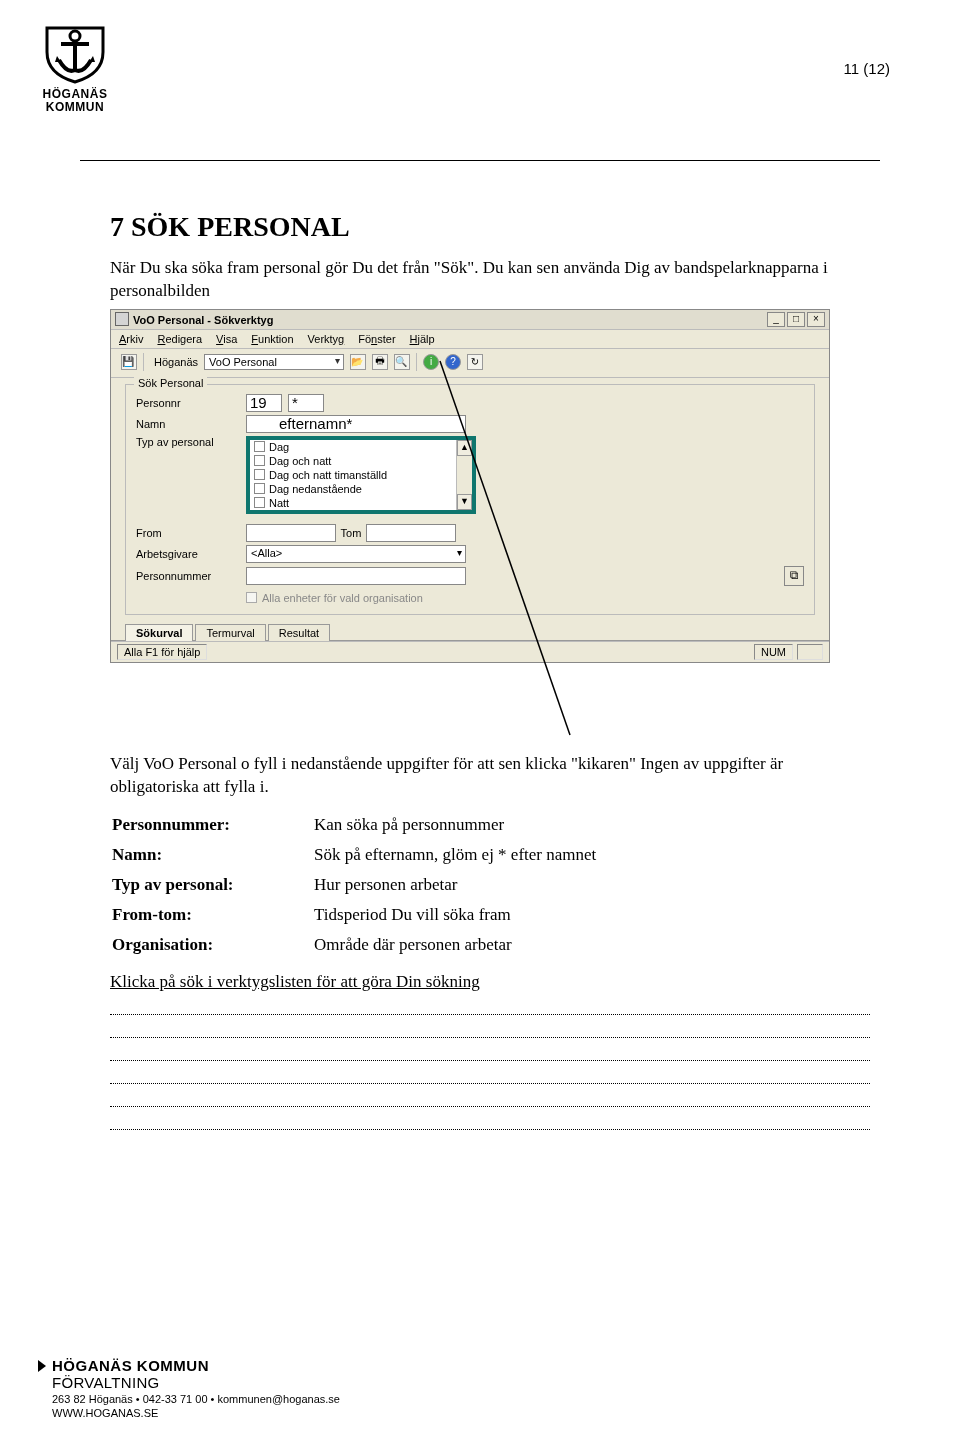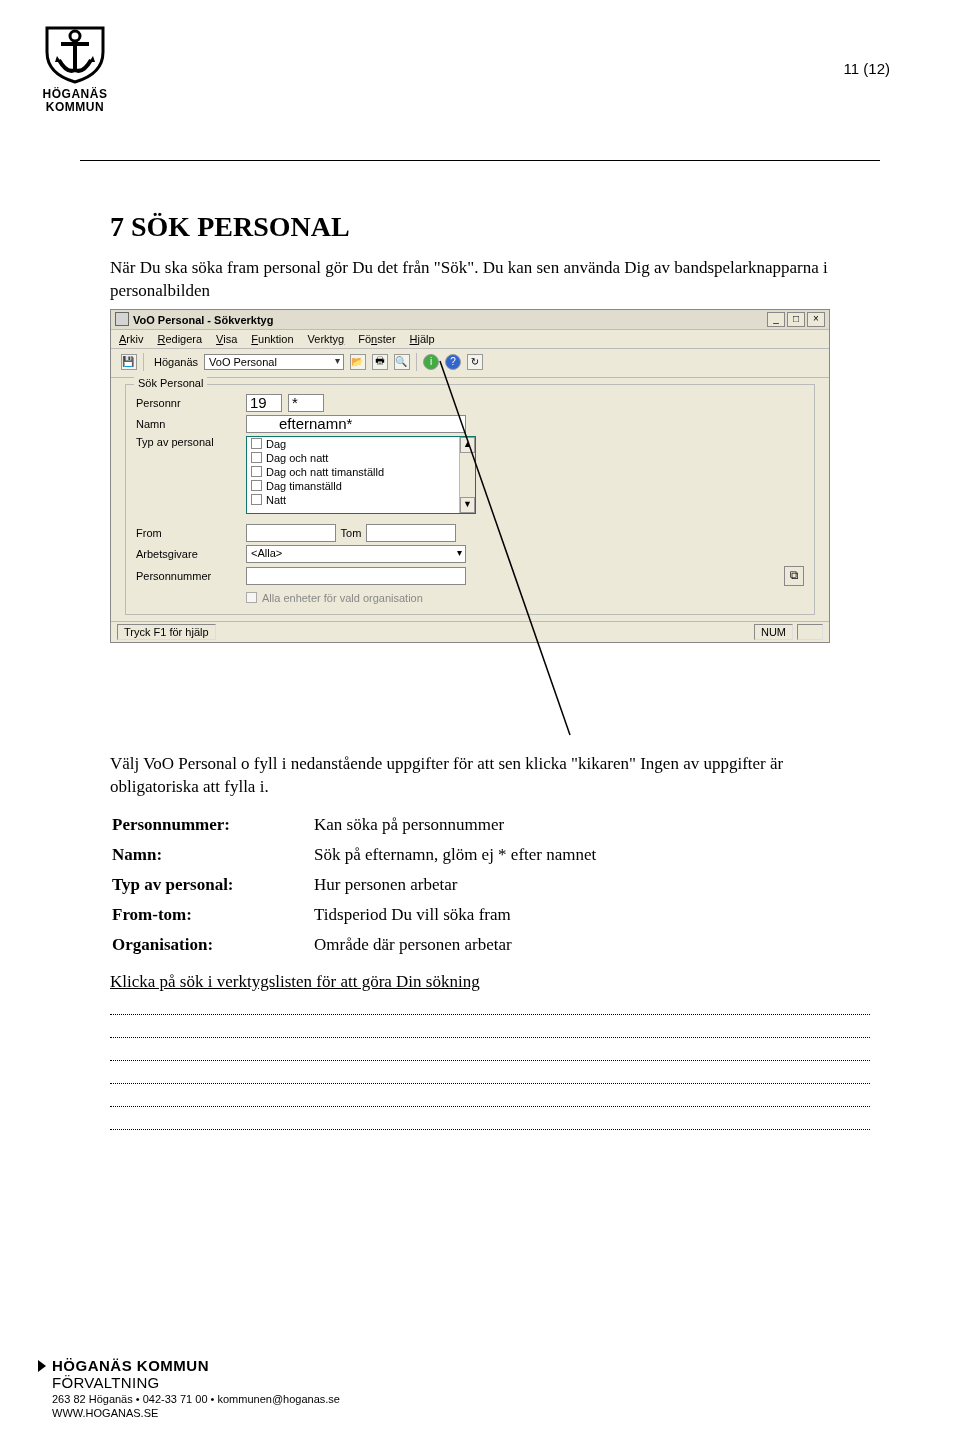--- a/index.html
+++ b/index.html
@@ -154,7 +154,7 @@
   .txt.small { width: 36px; }
   .txt.mid { width: 220px; padding-left: 32px; }
   .listbox {
-    border: 1px solid #0f766e;
+    border: 4px solid #0f766e;
     background: #fff;
     width: 230px;
     height: 78px;

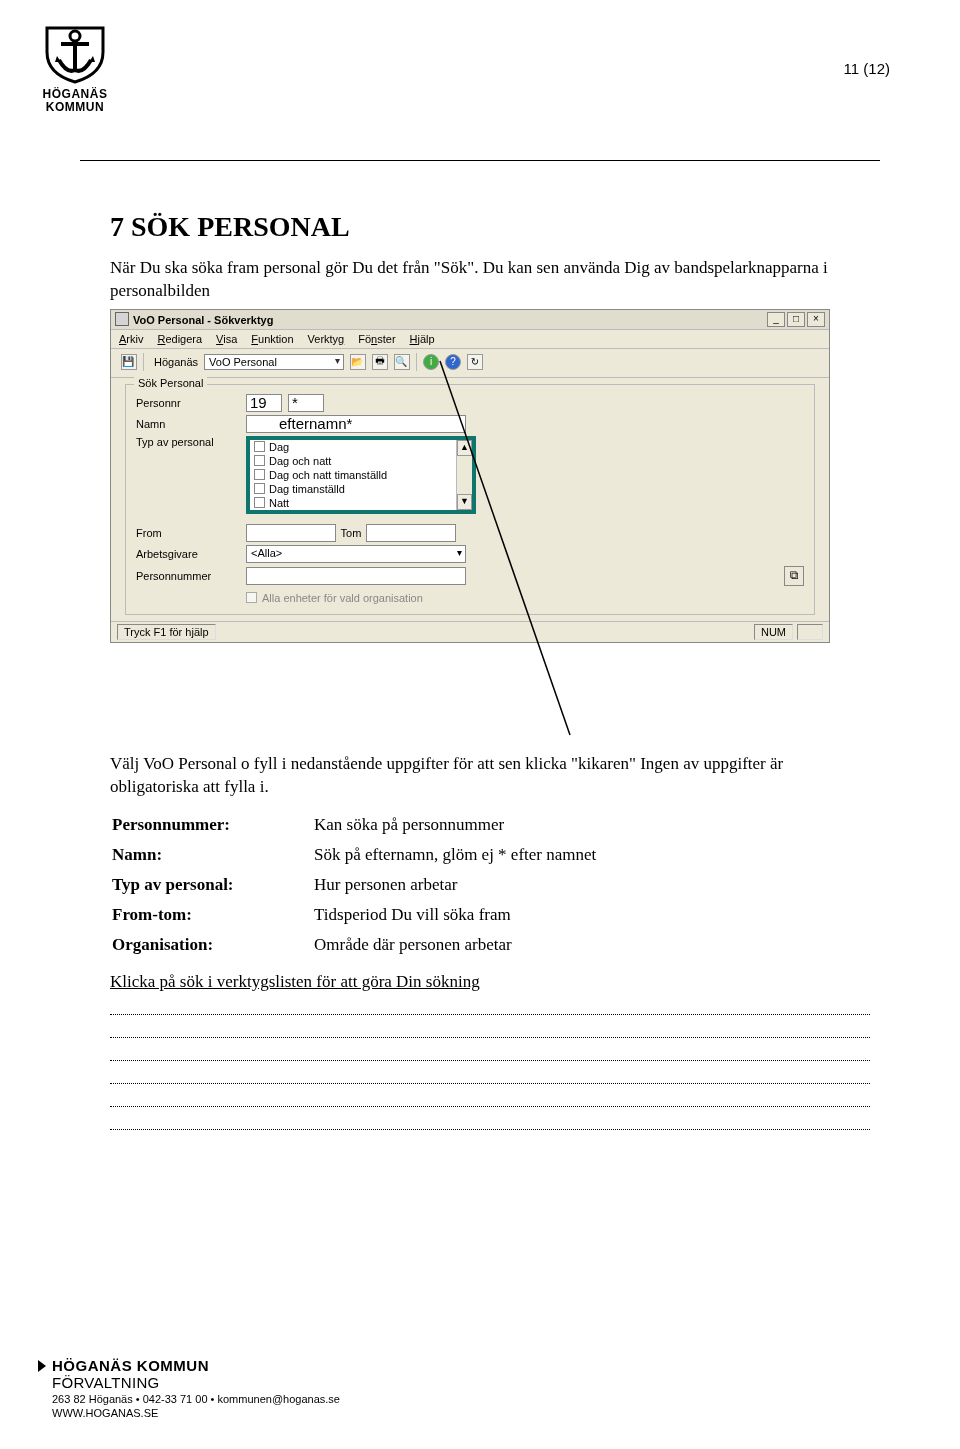--- a/index.html
+++ b/index.html
@@ -376,7 +376,7 @@
                   </div>
                 <div class="li-item">
                     <span class="cb"></span>
-                    <span>Dag timanställd</span>
+                    <span>Dag nedanstående</span>
                   </div>
                 <div class="li-item">
                     <span class="cb"></span>

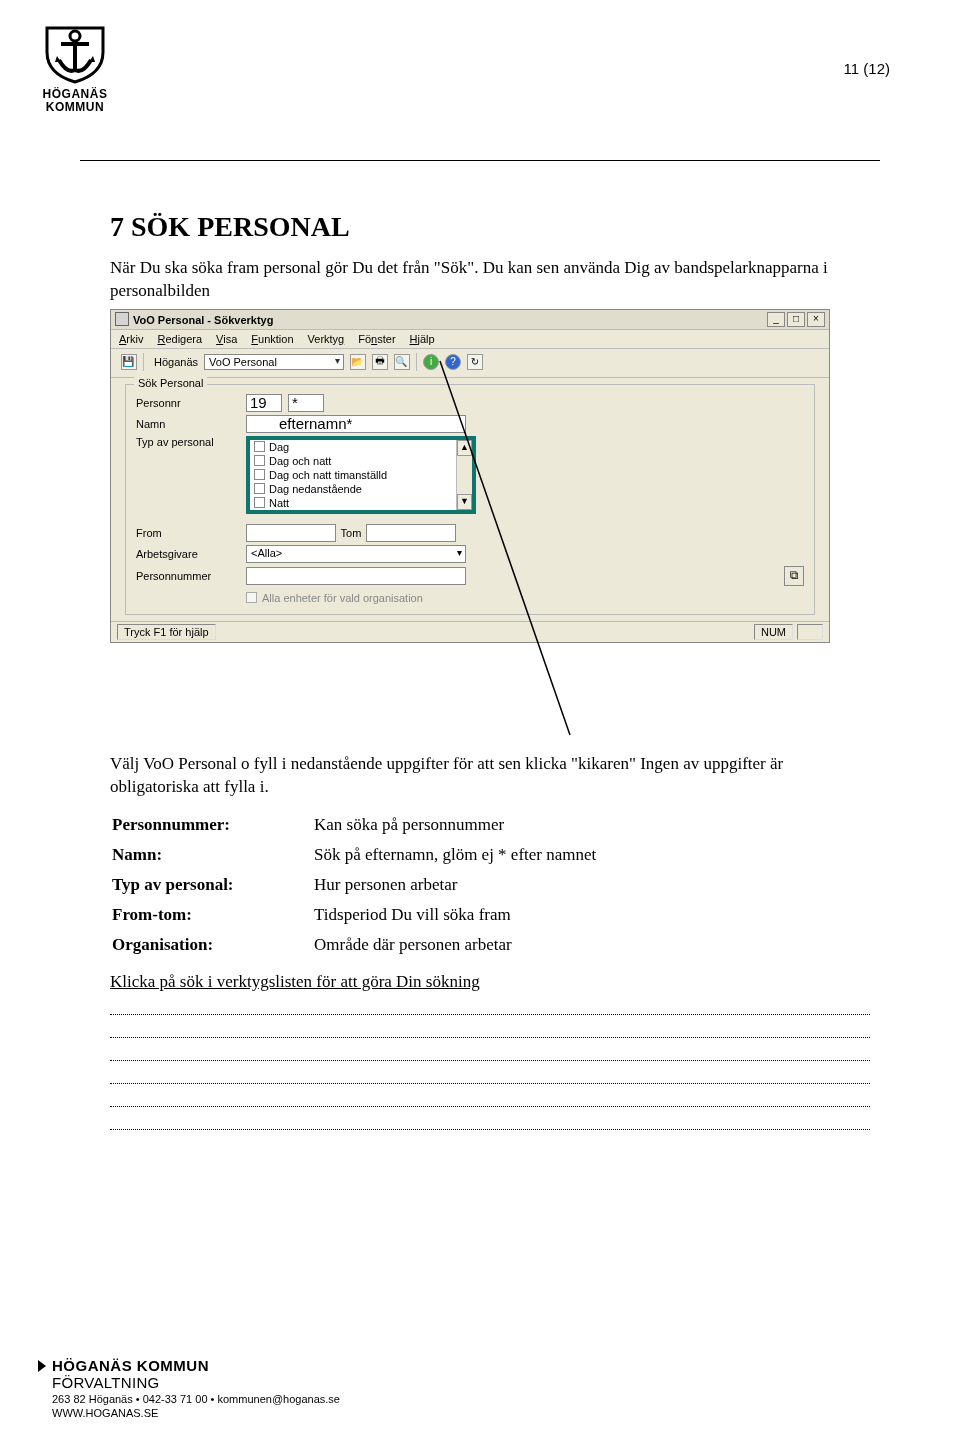--- a/index.html
+++ b/index.html
@@ -415,6 +415,11 @@
           </div>
         </div>
 
+        <div class="tabs">
+          <div class="tab active">Sökurval</div>
+          <div class="tab">Termurval</div>
+          <div class="tab">Resultat</div>
+        </div>
 
         <div class="statusbar">
           <span class="cell">Tryck F1 för hjälp</span>

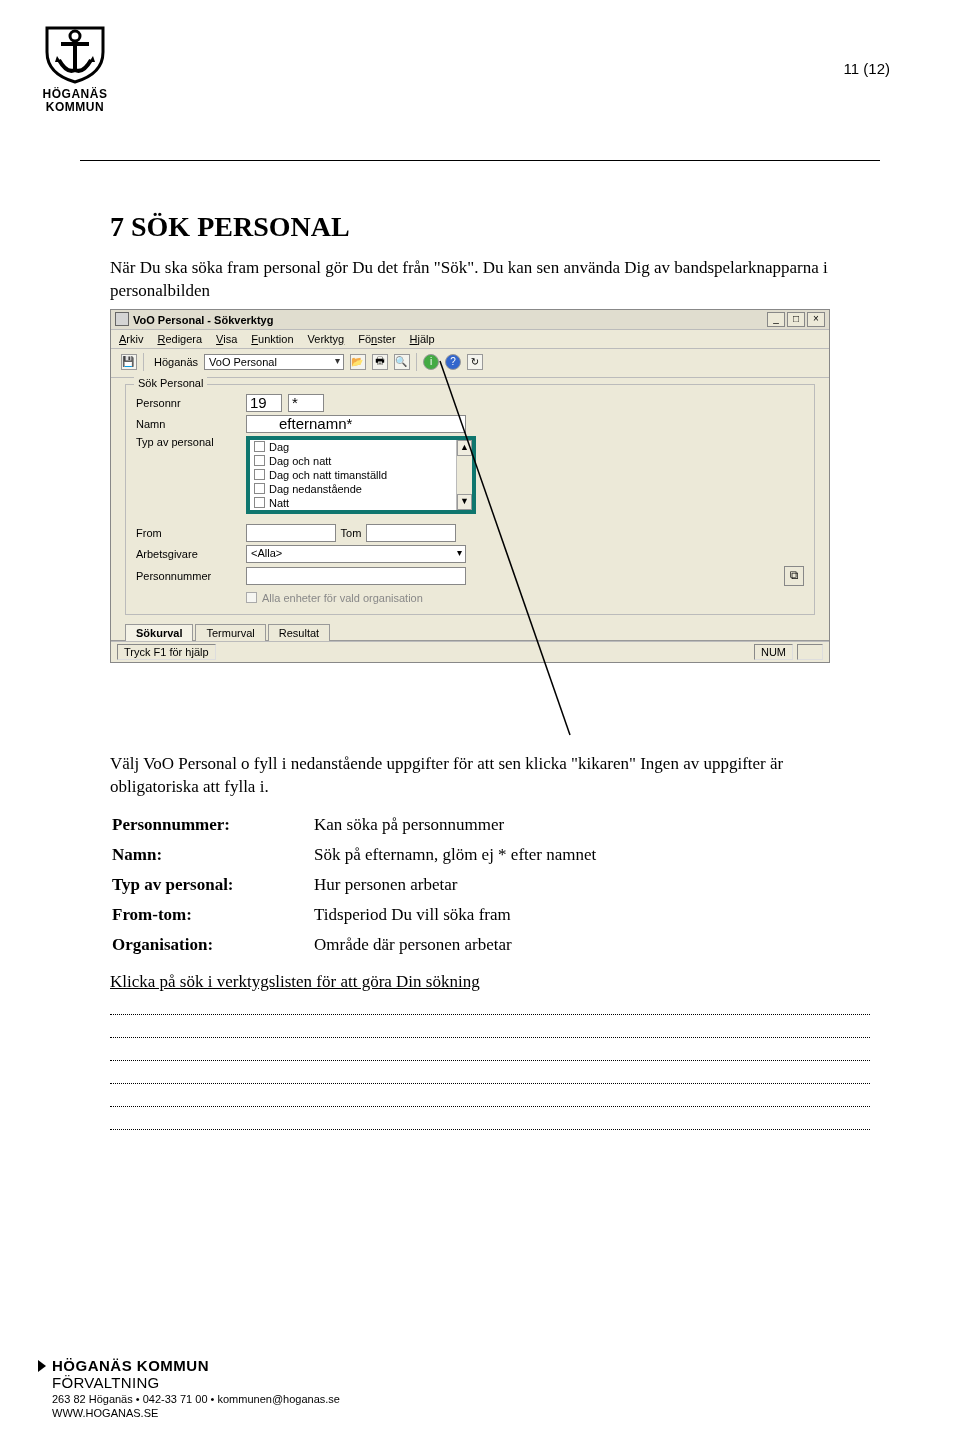--- a/index.html
+++ b/index.html
@@ -422,7 +422,7 @@
         </div>
 
         <div class="statusbar">
-          <span class="cell">Tryck F1 för hjälp</span>
+          <span class="cell">Alla F1 för hjälp</span>
           <div style="display:flex; gap:4px;">
             <span class="cell">NUM</span>
             <span class="cell" style="width:26px;"></span>

